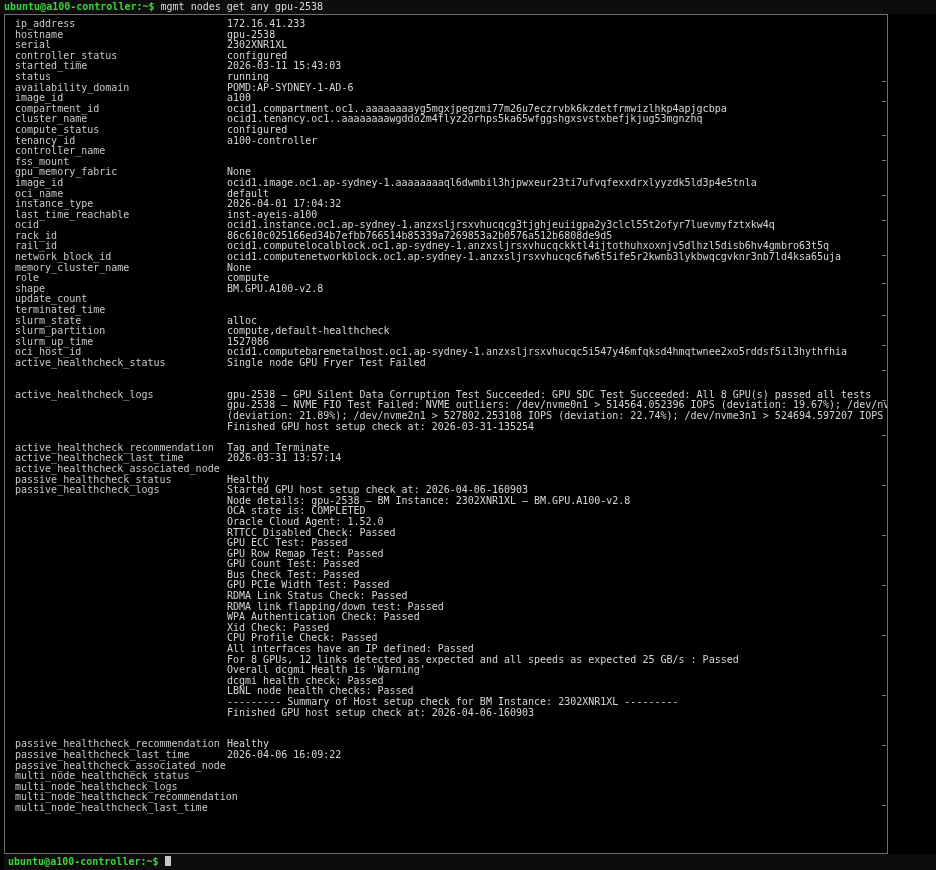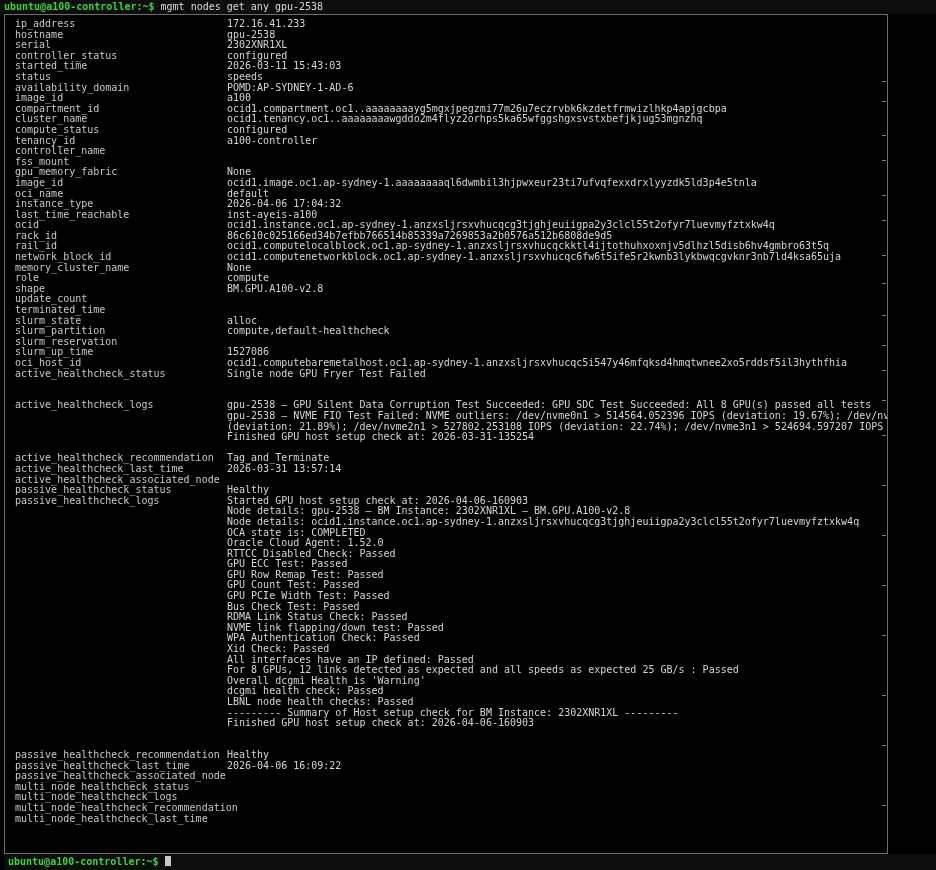--- a/index.html
+++ b/index.html
@@ -119,7 +119,7 @@
           <div class="row"><span class="key">serial</span><span class="val">2302XNR1XL</span></div>
           <div class="row"><span class="key">controller_status</span><span class="val">configured</span></div>
           <div class="row"><span class="key">started_time</span><span class="val">2026-03-11 15:43:03</span></div>
-          <div class="row"><span class="key">status</span><span class="val">speeds</span></div>
+          <div class="row"><span class="key">status</span><span class="val">running</span></div>
           <div class="row"><span class="key">availability_domain</span><span class="val">POMD:AP-SYDNEY-1-AD-6</span></div>
           <div class="row"><span class="key">image_id</span><span class="val">a100</span></div>
           <div class="row"><span class="key">compartment_id</span><span class="val">ocid1.compartment.oc1..aaaaaaaayg5mgxjpegzmi77m26u7eczrvbk6kzdetfrmwizlhkp4apjgcbpa</span></div>

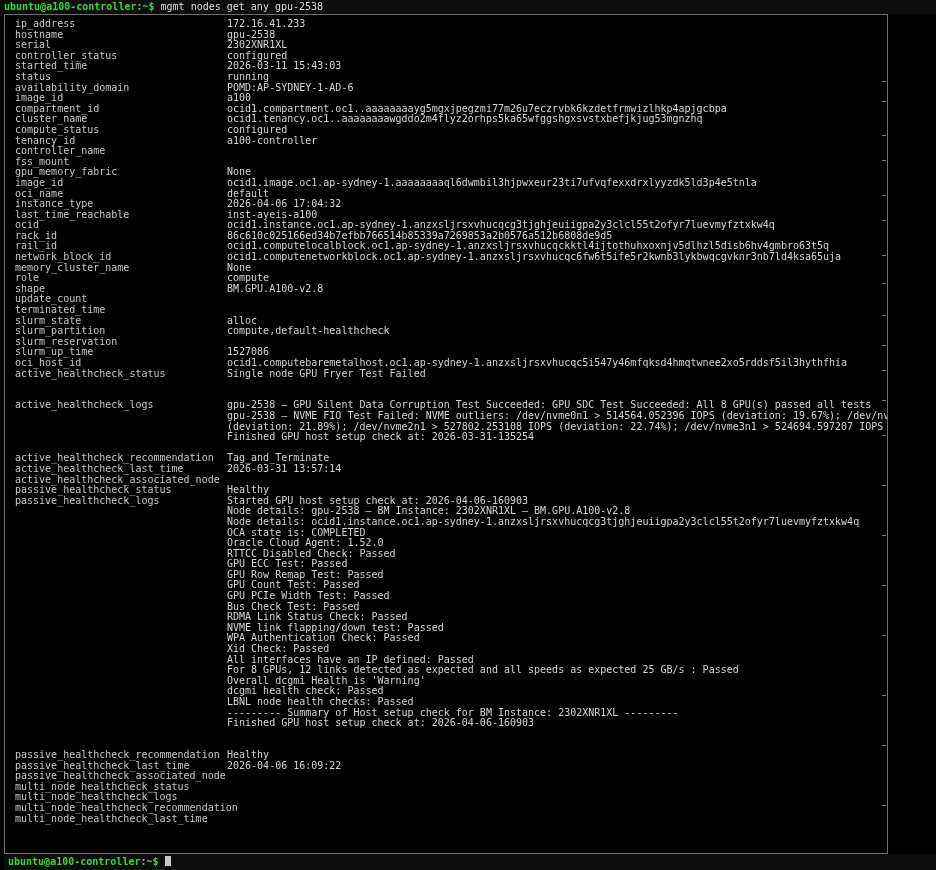--- a/index.html
+++ b/index.html
@@ -131,7 +131,7 @@
           <div class="row"><span class="key">gpu_memory_fabric</span><span class="val">None</span></div>
           <div class="row"><span class="key">image_id</span><span class="val">ocid1.image.oc1.ap-sydney-1.aaaaaaaaql6dwmbil3hjpwxeur23ti7ufvqfexxdrxlyyzdk5ld3p4e5tnla</span></div>
           <div class="row"><span class="key">oci_name</span><span class="val">default</span></div>
-          <div class="row"><span class="key">instance_type</span><span class="val">2026-04-06 17:04:32</span></div>
+          <div class="row"><span class="key">instance_type</span><span class="val">2026-04-01 17:04:32</span></div>
           <div class="row"><span class="key">last_time_reachable</span><span class="val">inst-ayeis-a100</span></div>
           <div class="row"><span class="key">ocid</span><span class="val">ocid1.instance.oc1.ap-sydney-1.anzxsljrsxvhucqcg3tjghjeuiigpa2y3clcl55t2ofyr7luevmyfztxkw4q</span></div>
           <div class="row"><span class="key">rack_id</span><span class="val">86c610c025166ed34b7efbb766514b85339a7269853a2b0576a512b6808de9d5</span></div>

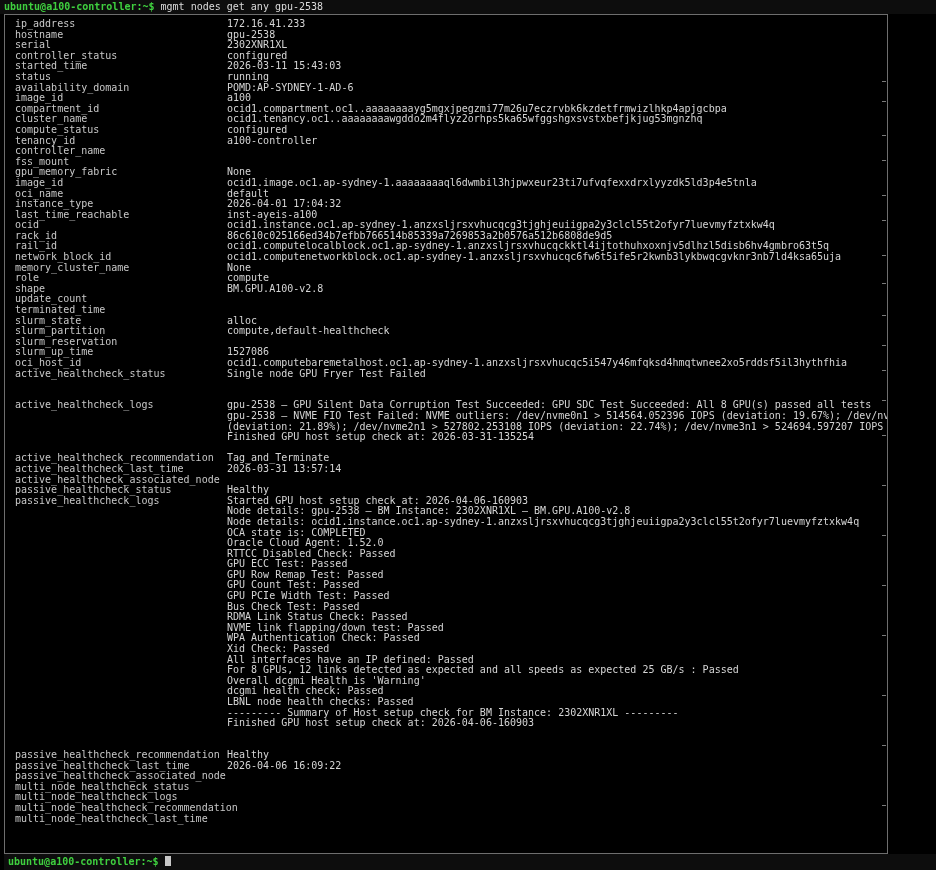--- a/index.html
+++ b/index.html
@@ -144,7 +144,6 @@
           <div class="row"><span class="key">terminated_time</span><span class="val"></span></div>
           <div class="row"><span class="key">slurm_state</span><span class="val">alloc</span></div>
           <div class="row"><span class="key">slurm_partition</span><span class="val">compute,default-healthcheck</span></div>
-          <div class="row"><span class="key">slurm_reservation</span><span class="val"></span></div>
           <div class="row"><span class="key">slurm_up_time</span><span class="val">1527086</span></div>
           <div class="row"><span class="key">oci_host_id</span><span class="val">ocid1.computebaremetalhost.oc1.ap-sydney-1.anzxsljrsxvhucqc5i547y46mfqksd4hmqtwnee2xo5rddsf5il3hythfhia</span></div>
           <div class="row"><span class="key">active_healthcheck_status</span><span class="val">Single node GPU Fryer Test Failed</span></div>

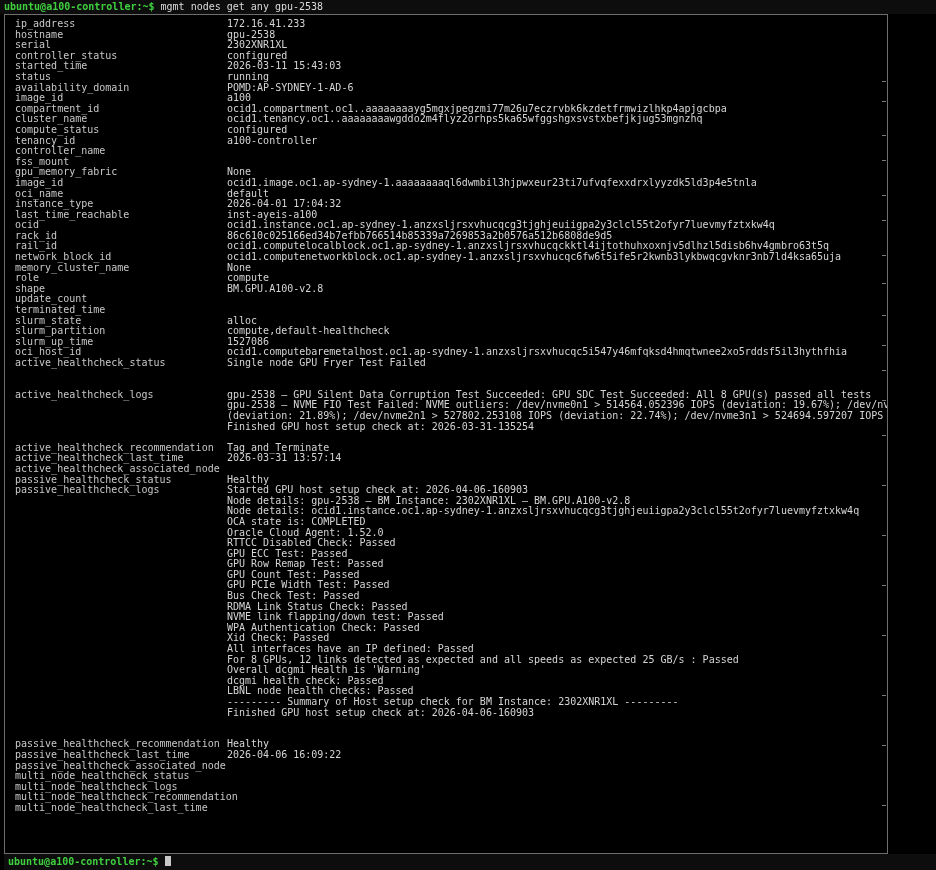--- a/index.html
+++ b/index.html
@@ -171,7 +171,7 @@
       <div id="phc-logs">
           <div class="row"><span class="key">passive_healthcheck_logs</span><span class="val">Started GPU host setup check at: 2026-04-06-160903</span></div>
           <div class="row"><span class="key"></span><span class="val">Node details: gpu-2538 – BM Instance: 2302XNR1XL – BM.GPU.A100-v2.8</span></div>
-          <div class="row"><span class="key"></span><span class="val">Node details: ocid1.instance.oc1.ap-sydney-1.anzxsljrsxvhucqcg3tjghjeuiigpa2y3clcl55t2ofyr7luevmyfztxkw4q</span></div>
+          <div class="row"><span class="key"></span></div>
           <div class="row"><span class="key"></span><span class="val">OCA state is: COMPLETED</span></div>
           <div class="row"><span class="key"></span><span class="val">Oracle Cloud Agent: 1.52.0</span></div>
           <div class="row"><span class="key"></span><span class="val">RTTCC Disabled Check: Passed</span></div>

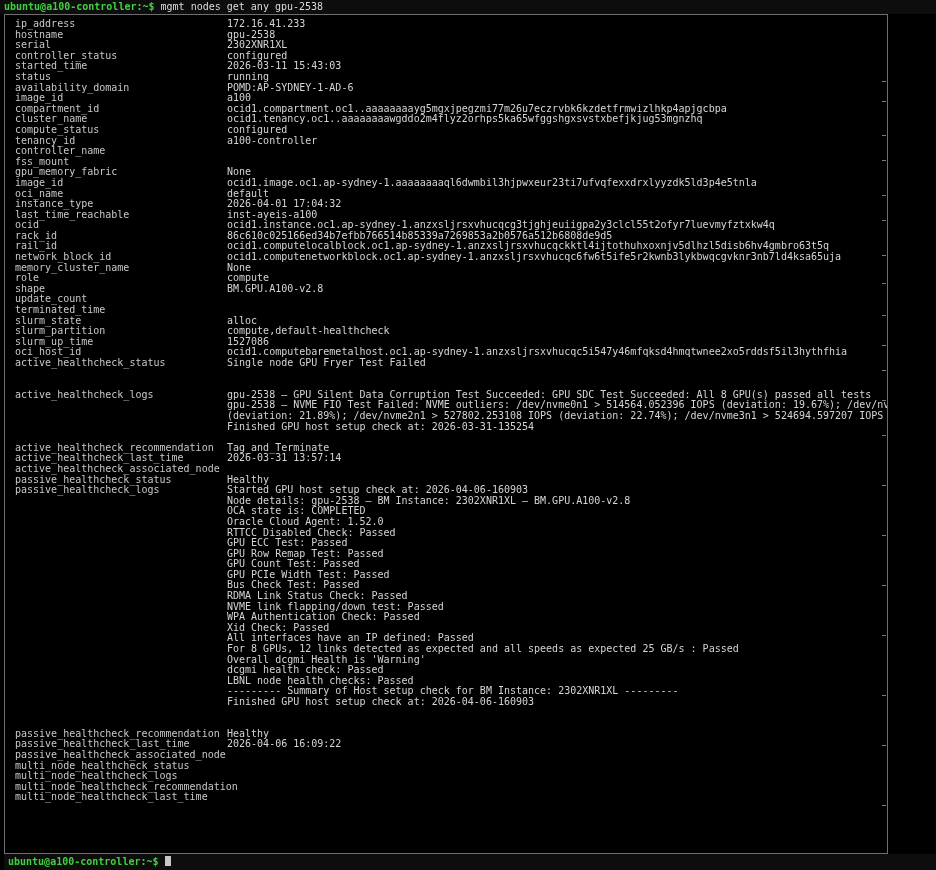--- a/index.html
+++ b/index.html
@@ -178,8 +178,8 @@
           <div class="row"><span class="key"></span><span class="val">GPU ECC Test: Passed</span></div>
           <div class="row"><span class="key"></span><span class="val">GPU Row Remap Test: Passed</span></div>
           <div class="row"><span class="key"></span><span class="val">GPU Count Test: Passed</span></div>
+          <div class="row"><span class="key"></span><span class="val">Bus Check Test: Passed</span></div>
           <div class="row"><span class="key"></span><span class="val">GPU PCIe Width Test: Passed</span></div>
-          <div class="row"><span class="key"></span><span class="val">Bus Check Test: Passed</span></div>
           <div class="row"><span class="key"></span><span class="val">RDMA Link Status Check: Passed</span></div>
           <div class="row"><span class="key"></span><span class="val">NVME link flapping/down test: Passed</span></div>
           <div class="row"><span class="key"></span><span class="val">WPA Authentication Check: Passed</span></div>

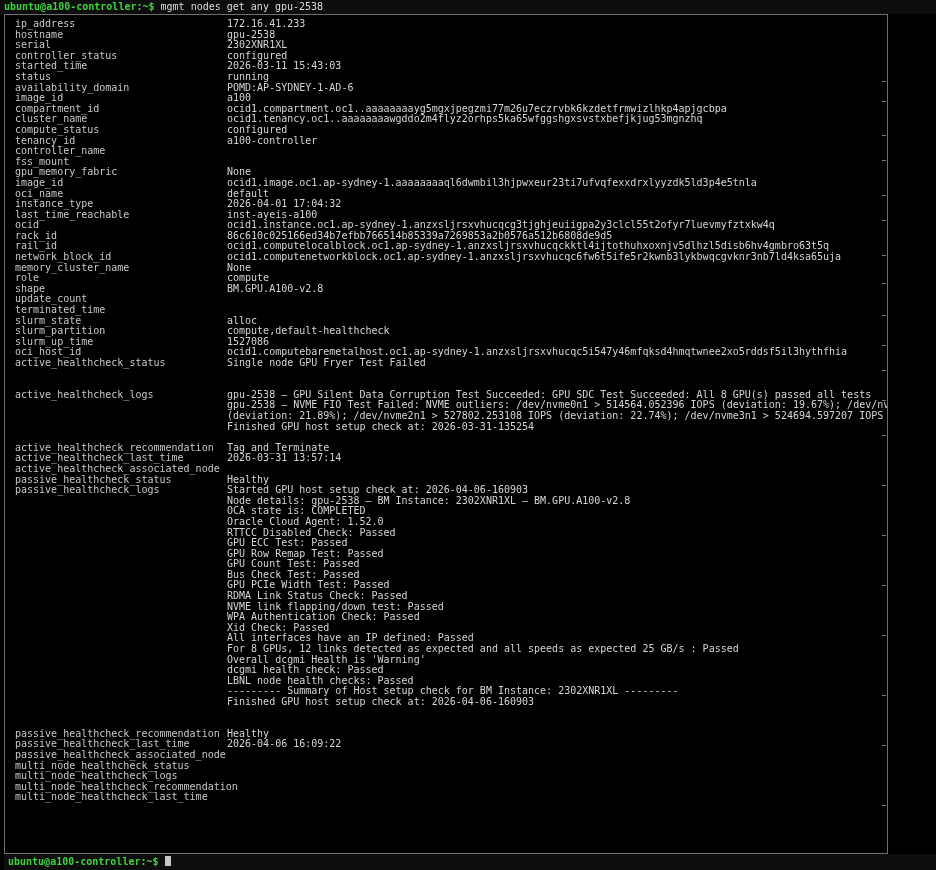--- a/index.html
+++ b/index.html
@@ -181,7 +181,7 @@
           <div class="row"><span class="key"></span><span class="val">Bus Check Test: Passed</span></div>
           <div class="row"><span class="key"></span><span class="val">GPU PCIe Width Test: Passed</span></div>
           <div class="row"><span class="key"></span><span class="val">RDMA Link Status Check: Passed</span></div>
-          <div class="row"><span class="key"></span><span class="val">NVME link flapping/down test: Passed</span></div>
+          <div class="row"><span class="key"></span><span class="val">RDMA link flapping/down test: Passed</span></div>
           <div class="row"><span class="key"></span><span class="val">WPA Authentication Check: Passed</span></div>
           <div class="row"><span class="key"></span><span class="val">Xid Check: Passed</span></div>
           <div class="row"><span class="key"></span><span class="val">All interfaces have an IP defined: Passed</span></div>

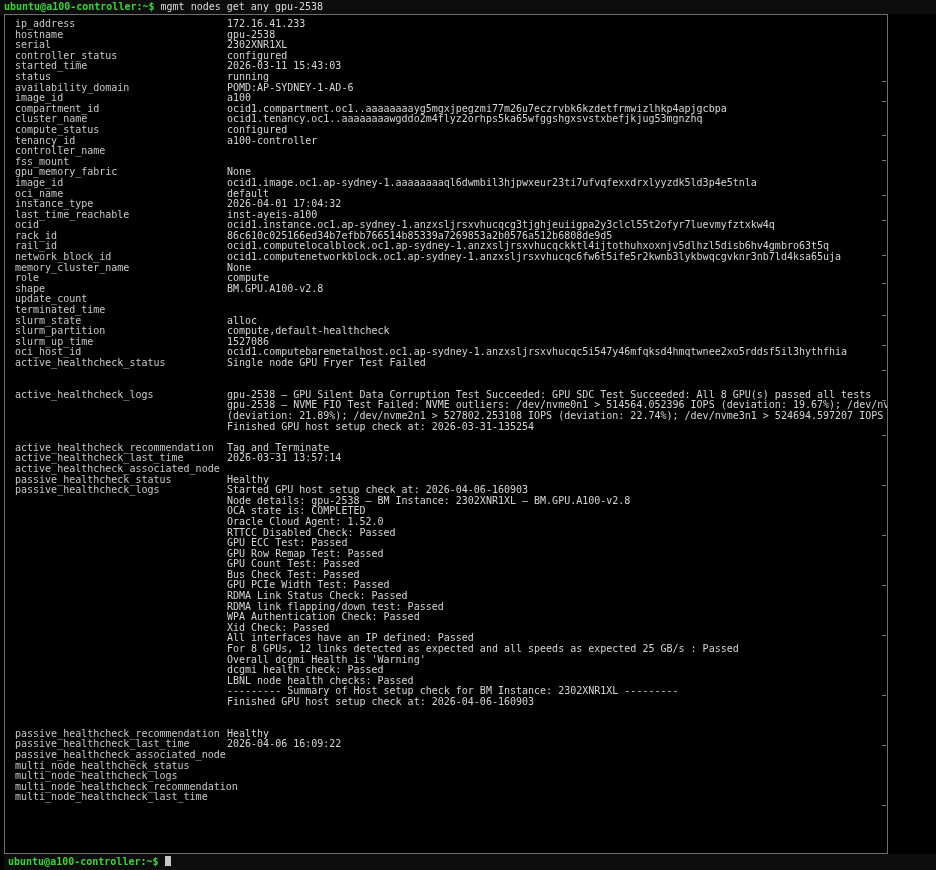--- a/index.html
+++ b/index.html
@@ -184,6 +184,7 @@
           <div class="row"><span class="key"></span><span class="val">RDMA link flapping/down test: Passed</span></div>
           <div class="row"><span class="key"></span><span class="val">WPA Authentication Check: Passed</span></div>
           <div class="row"><span class="key"></span><span class="val">Xid Check: Passed</span></div>
+          <div class="row"><span class="key"></span><span class="val">CPU Profile Check: Passed</span></div>
           <div class="row"><span class="key"></span><span class="val">All interfaces have an IP defined: Passed</span></div>
           <div class="row"><span class="key"></span><span class="val">For 8 GPUs, 12 links detected as expected and all speeds as expected 25 GB/s : Passed</span></div>
           <div class="row"><span class="key"></span><span class="val">Overall dcgmi Health is 'Warning'</span></div>

